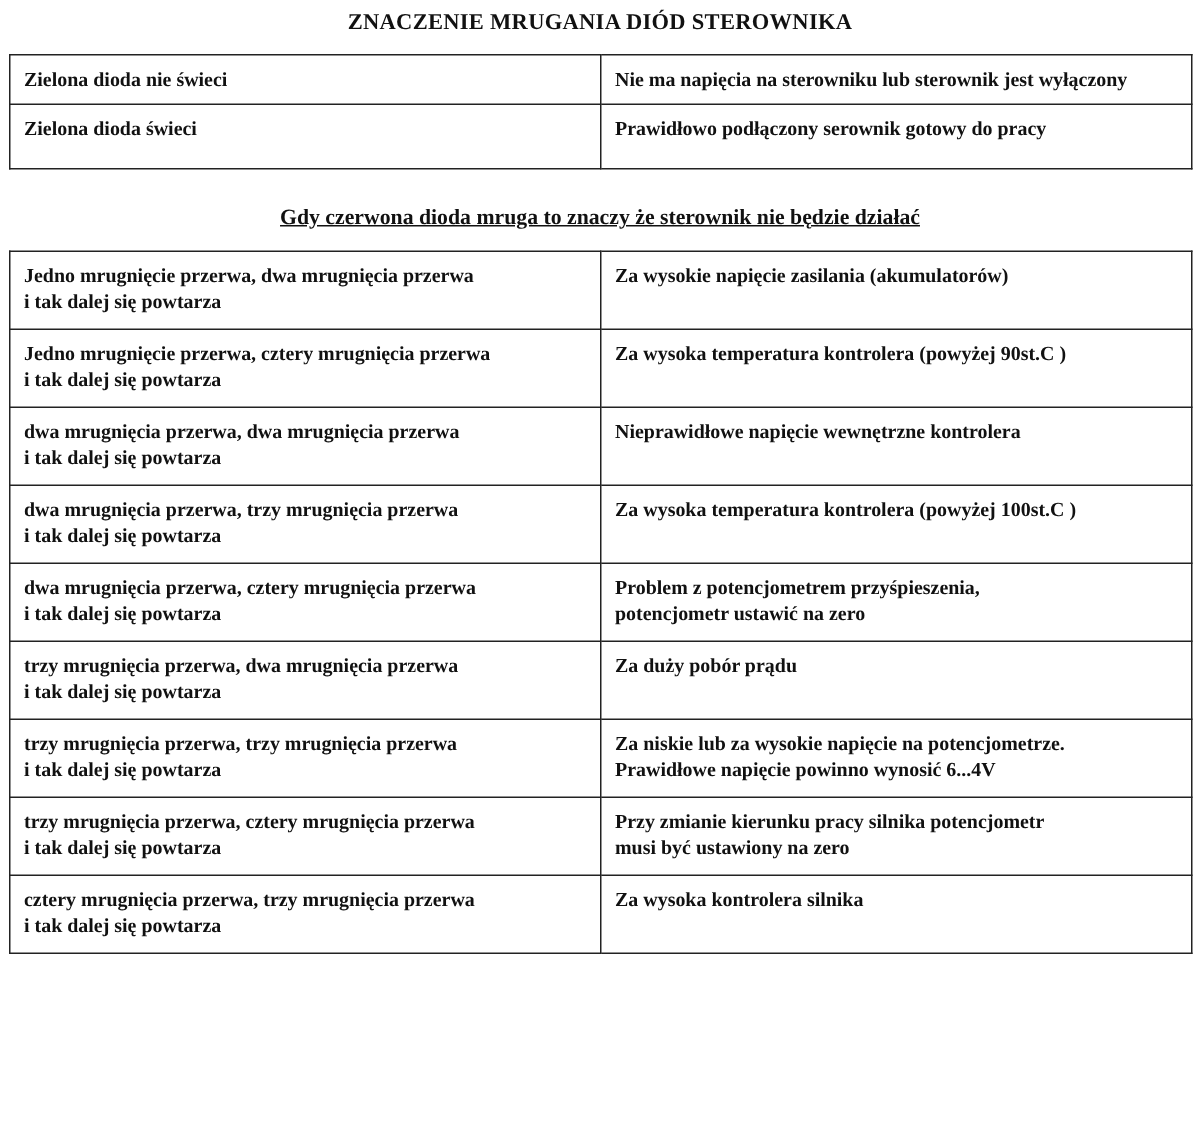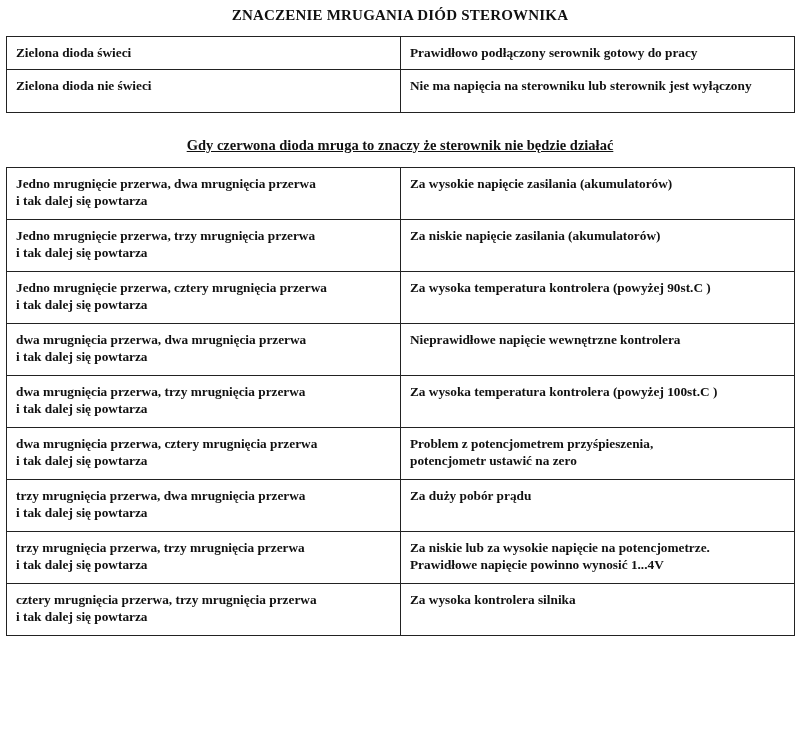--- a/index.html
+++ b/index.html
@@ -83,12 +83,12 @@
       </colgroup>
     <tbody>
       <tr>
+        <td>Zielona dioda nie świeci</td>
+        <td>Nie ma napięcia na sterowniku lub sterownik jest wyłączony</td>
+      </tr>
+      <tr>
         <td>Zielona dioda świeci</td>
         <td>Prawidłowo  podłączony serownik gotowy do pracy</td>
-      </tr>
-      <tr>
-        <td>Zielona dioda nie świeci</td>
-        <td>Nie ma napięcia na sterowniku lub sterownik jest wyłączony</td>
       </tr>
     </tbody>
   </table>

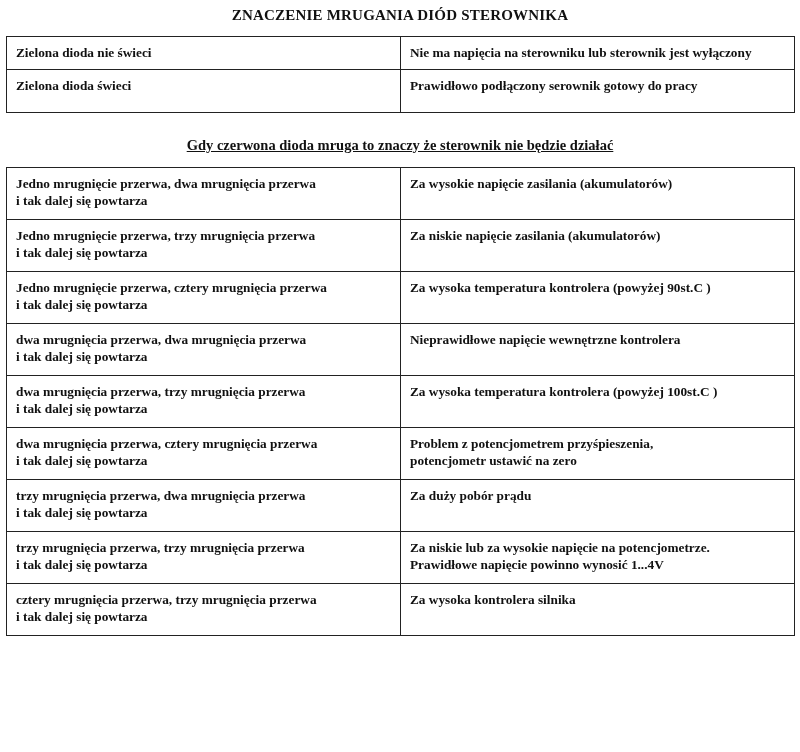--- a/index.html
+++ b/index.html
@@ -111,11 +111,6 @@
         <td>Za wysokie napięcie zasilania (akumulatorów)</td>
       </tr>
       <tr>
-        <td>Jedno mrugnięcie przerwa, trzy mrugnięcia przerwa
-i tak dalej się powtarza</td>
-        <td>Za niskie napięcie zasilania (akumulatorów)</td>
-      </tr>
-      <tr>
         <td>Jedno mrugnięcie przerwa, cztery mrugnięcia przerwa
 i tak dalej się powtarza</td>
         <td>Za wysoka temperatura kontrolera (powyżej 90st.C )</td>

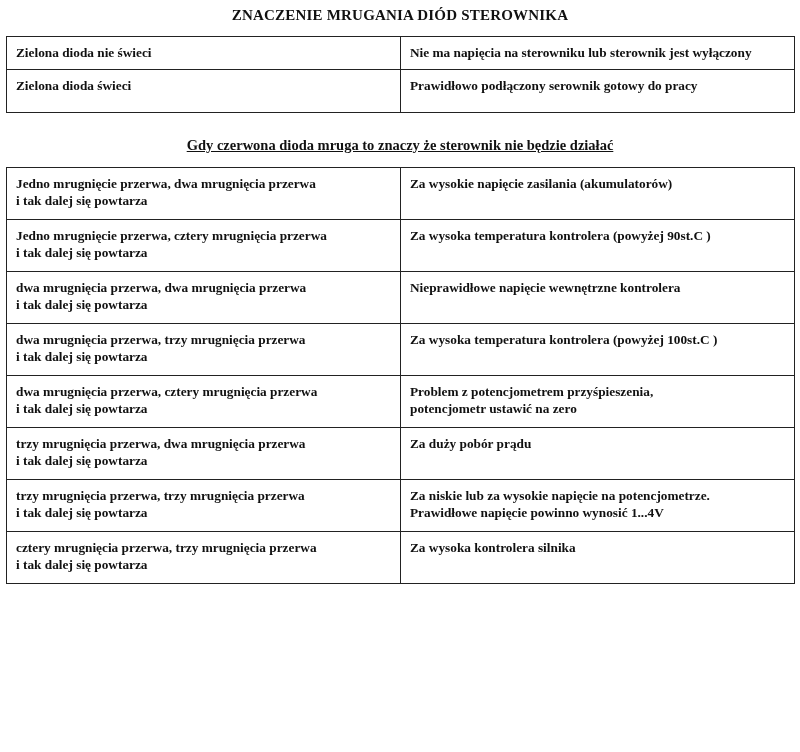--- a/index.html
+++ b/index.html
@@ -140,7 +140,7 @@
         <td>trzy mrugnięcia przerwa, trzy mrugnięcia przerwa
 i tak dalej się powtarza</td>
         <td>Za niskie lub za wysokie napięcie na potencjometrze.
-Prawidłowe napięcie powinno wynosić 1...4V</td>
+Prawidłowe napięcie powinno wynosić 6...4V</td>
       </tr>
       <tr>
         <td>cztery mrugnięcia przerwa, trzy mrugnięcia przerwa

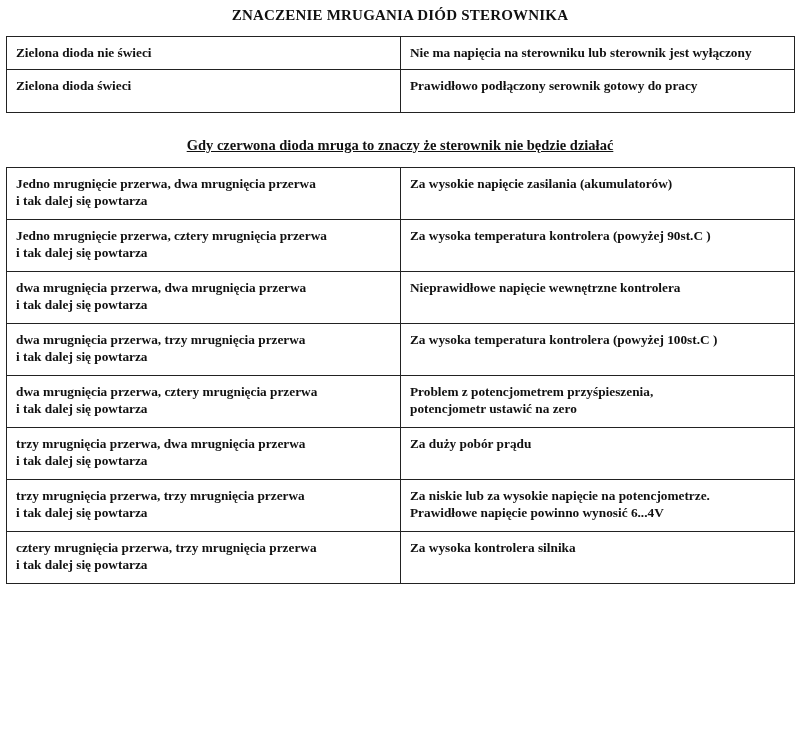--- a/index.html
+++ b/index.html
@@ -143,6 +143,12 @@
 Prawidłowe napięcie powinno wynosić 6...4V</td>
       </tr>
       <tr>
+        <td>trzy mrugnięcia przerwa, cztery mrugnięcia przerwa
+i tak dalej się powtarza</td>
+        <td>Przy zmianie kierunku pracy silnika potencjometr
+musi być ustawiony na zero</td>
+      </tr>
+      <tr>
         <td>cztery mrugnięcia przerwa, trzy mrugnięcia przerwa
 i tak dalej się powtarza</td>
         <td>Za wysoka kontrolera silnika</td>

